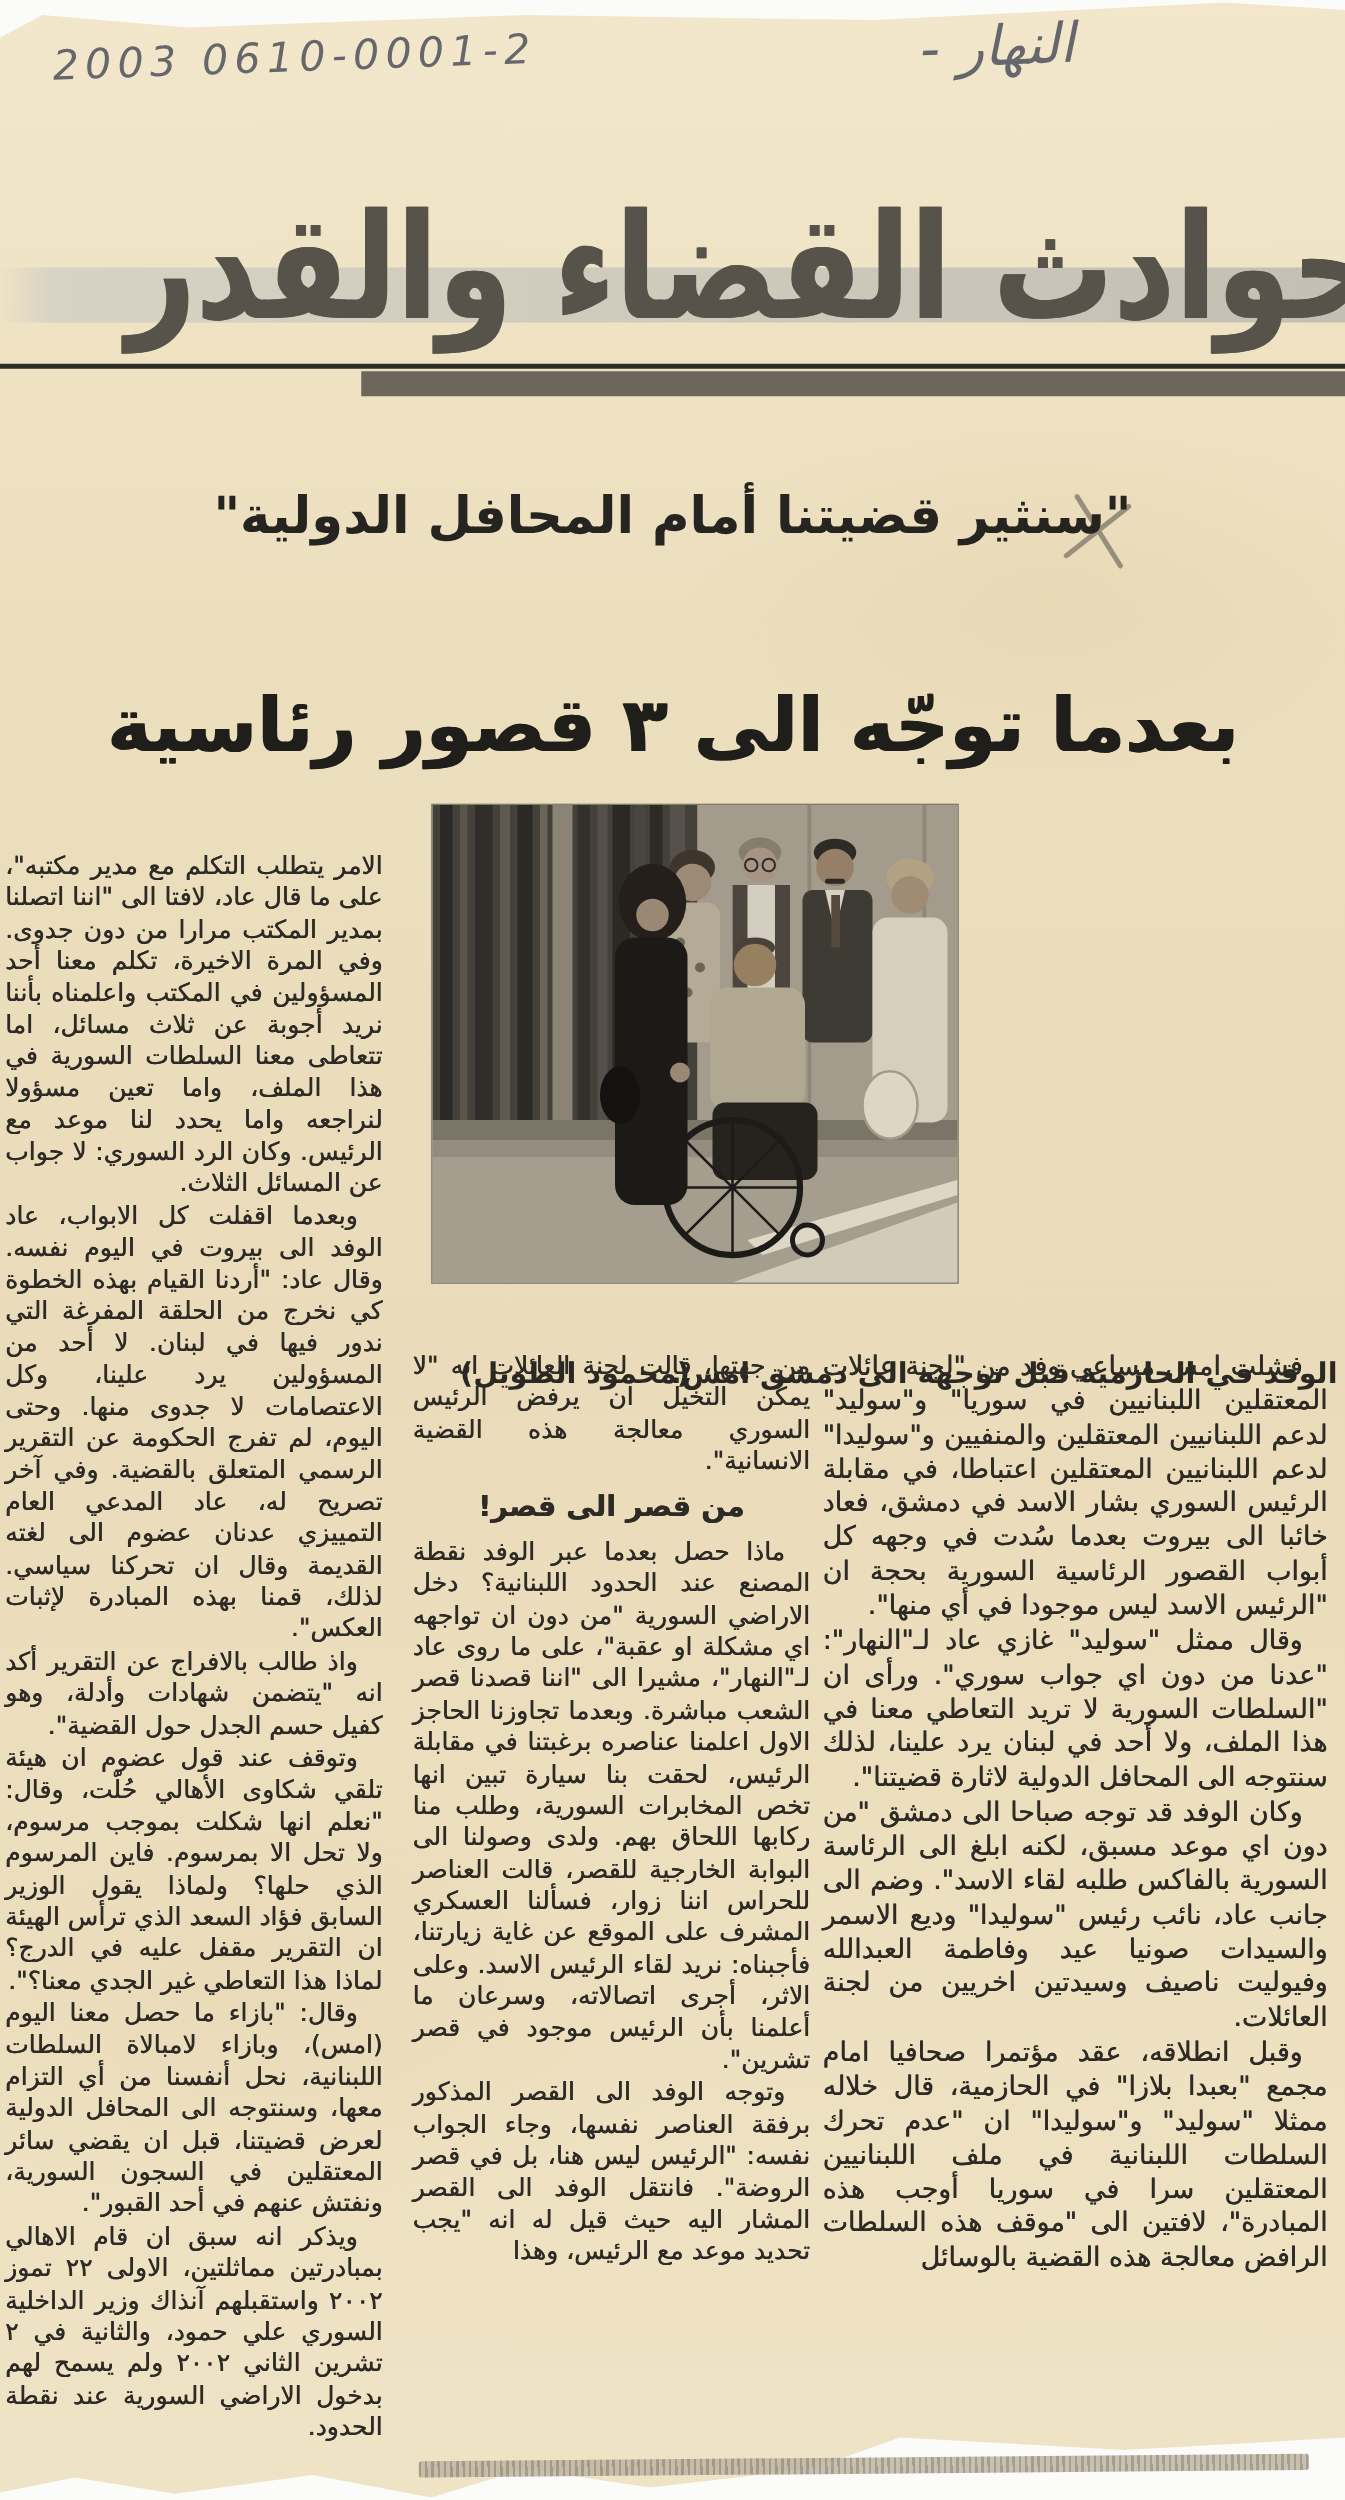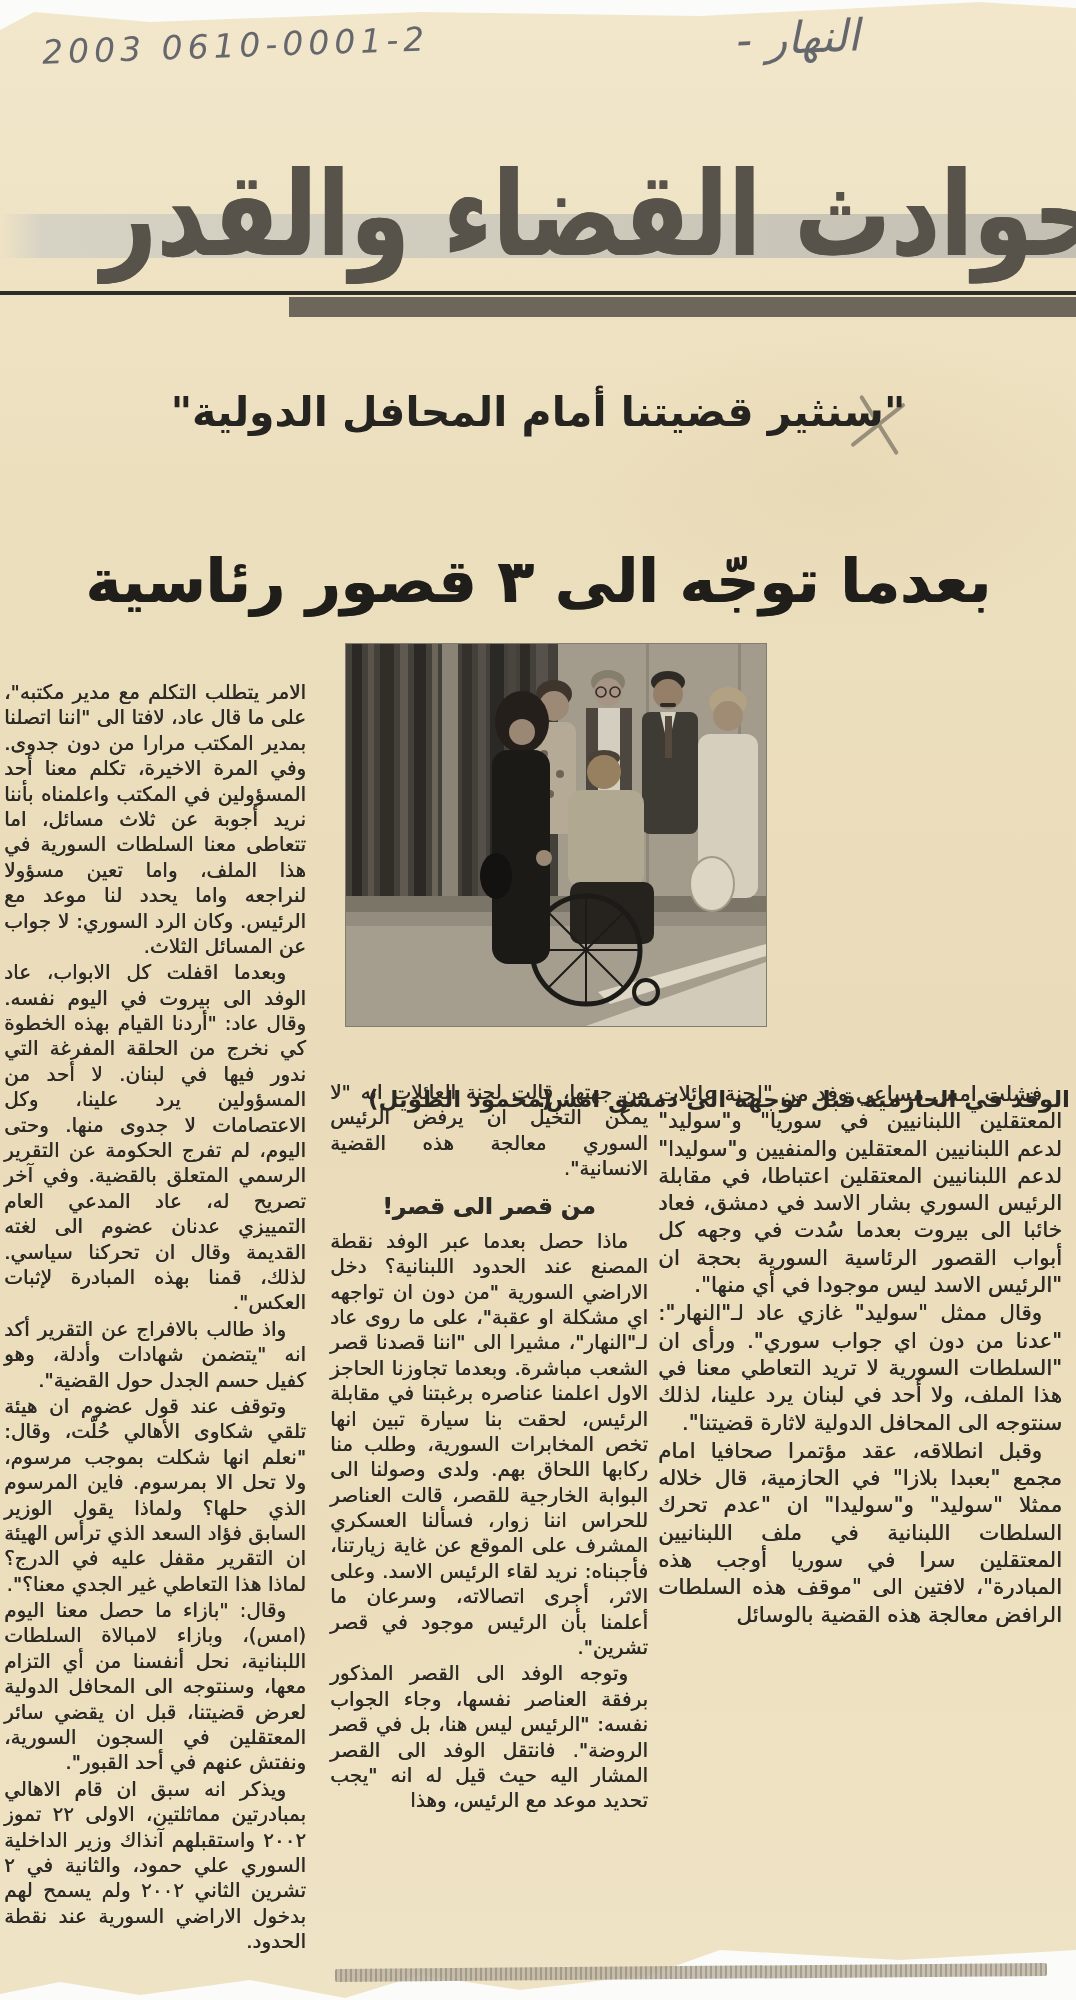--- a/index.html
+++ b/index.html
@@ -143,6 +143,7 @@
   <div class="col col1">
       <p>فشلت امس مساعي وفد من "لجنة عائلات المعتقلين اللبنانيين في سوريا" و"سوليد" لدعم اللبنانيين المعتقلين والمنفيين و"سوليدا" لدعم اللبنانيين المعتقلين اعتباطا، في مقابلة الرئيس السوري بشار الاسد في دمشق، فعاد خائبا الى بيروت بعدما سُدت في وجهه كل أبواب القصور الرئاسية السورية بحجة ان "الرئيس الاسد ليس موجودا في أي منها".</p>
       <p>وقال ممثل "سوليد" غازي عاد لـ"النهار": "عدنا من دون اي جواب سوري". ورأى ان "السلطات السورية لا تريد التعاطي معنا في هذا الملف، ولا أحد في لبنان يرد علينا، لذلك سنتوجه الى المحافل الدولية لاثارة قضيتنا".</p>
+      <p>وكان الوفد قد توجه صباحا الى دمشق "من دون اي موعد مسبق، لكنه ابلغ الى الرئاسة السورية بالفاكس طلبه لقاء الاسد". وضم الى جانب عاد، نائب رئيس "سوليدا" وديع الاسمر والسيدات صونيا عيد وفاطمة العبدالله وفيوليت ناصيف وسيدتين اخريين من لجنة العائلات.</p>
       <p>وقبل انطلاقه، عقد مؤتمرا صحافيا امام مجمع "بعبدا بلازا" في الحازمية، قال خلاله ممثلا "سوليد" و"سوليدا" ان "عدم تحرك السلطات اللبنانية في ملف اللبنانيين المعتقلين سرا في سوريا أوجب هذه المبادرة"، لافتين الى "موقف هذه السلطات الرافض معالجة هذه القضية بالوسائل</p>
     </div>
 

